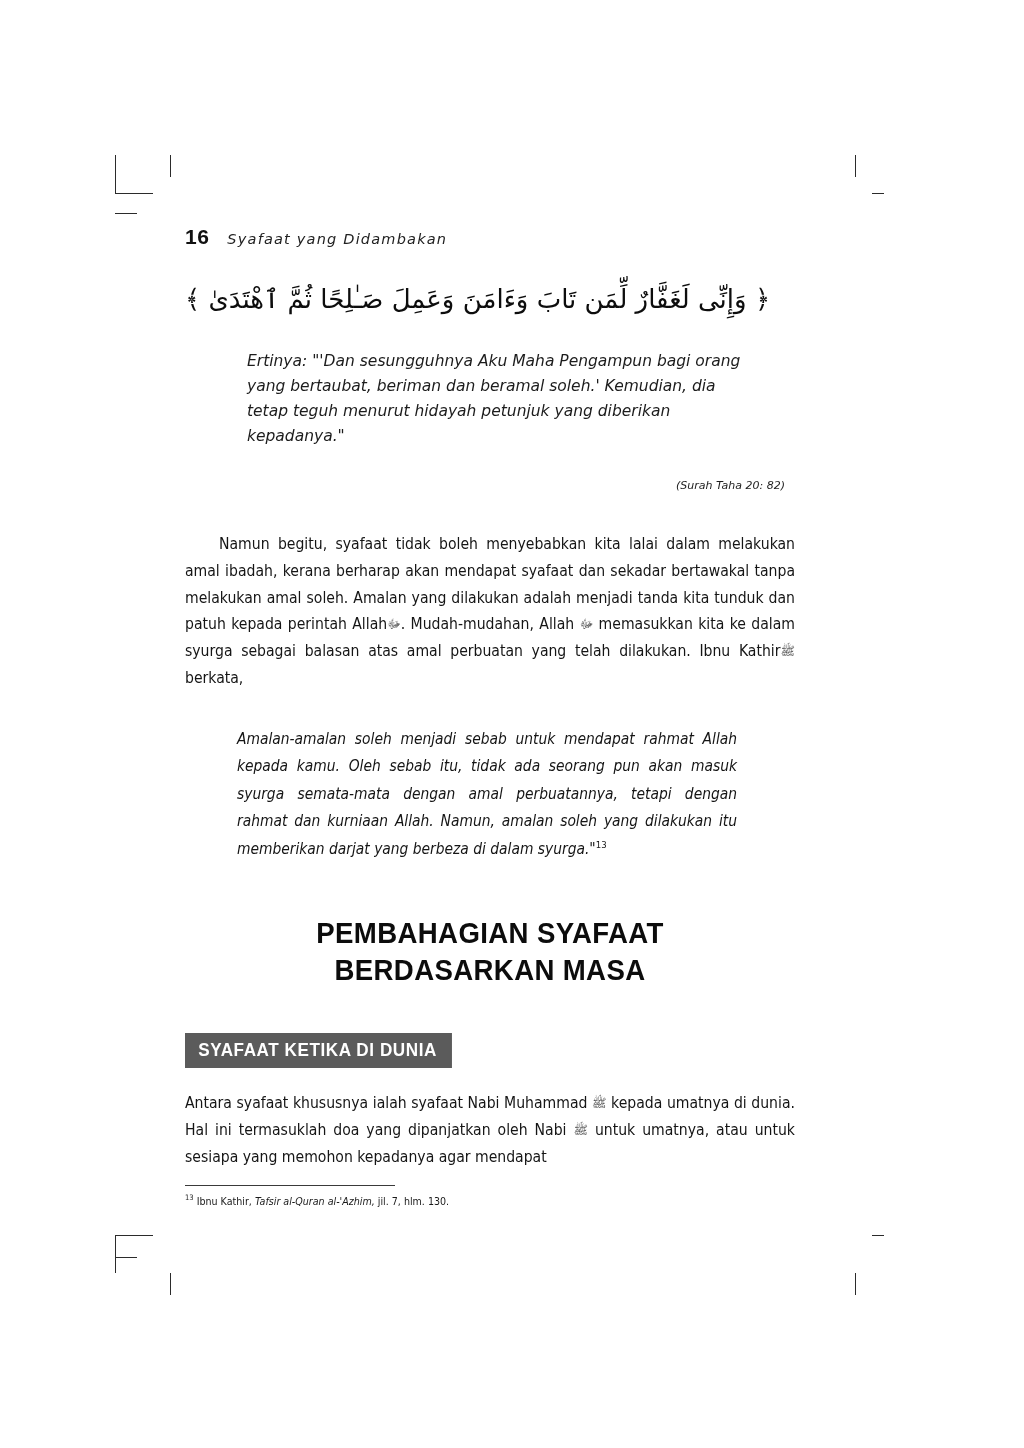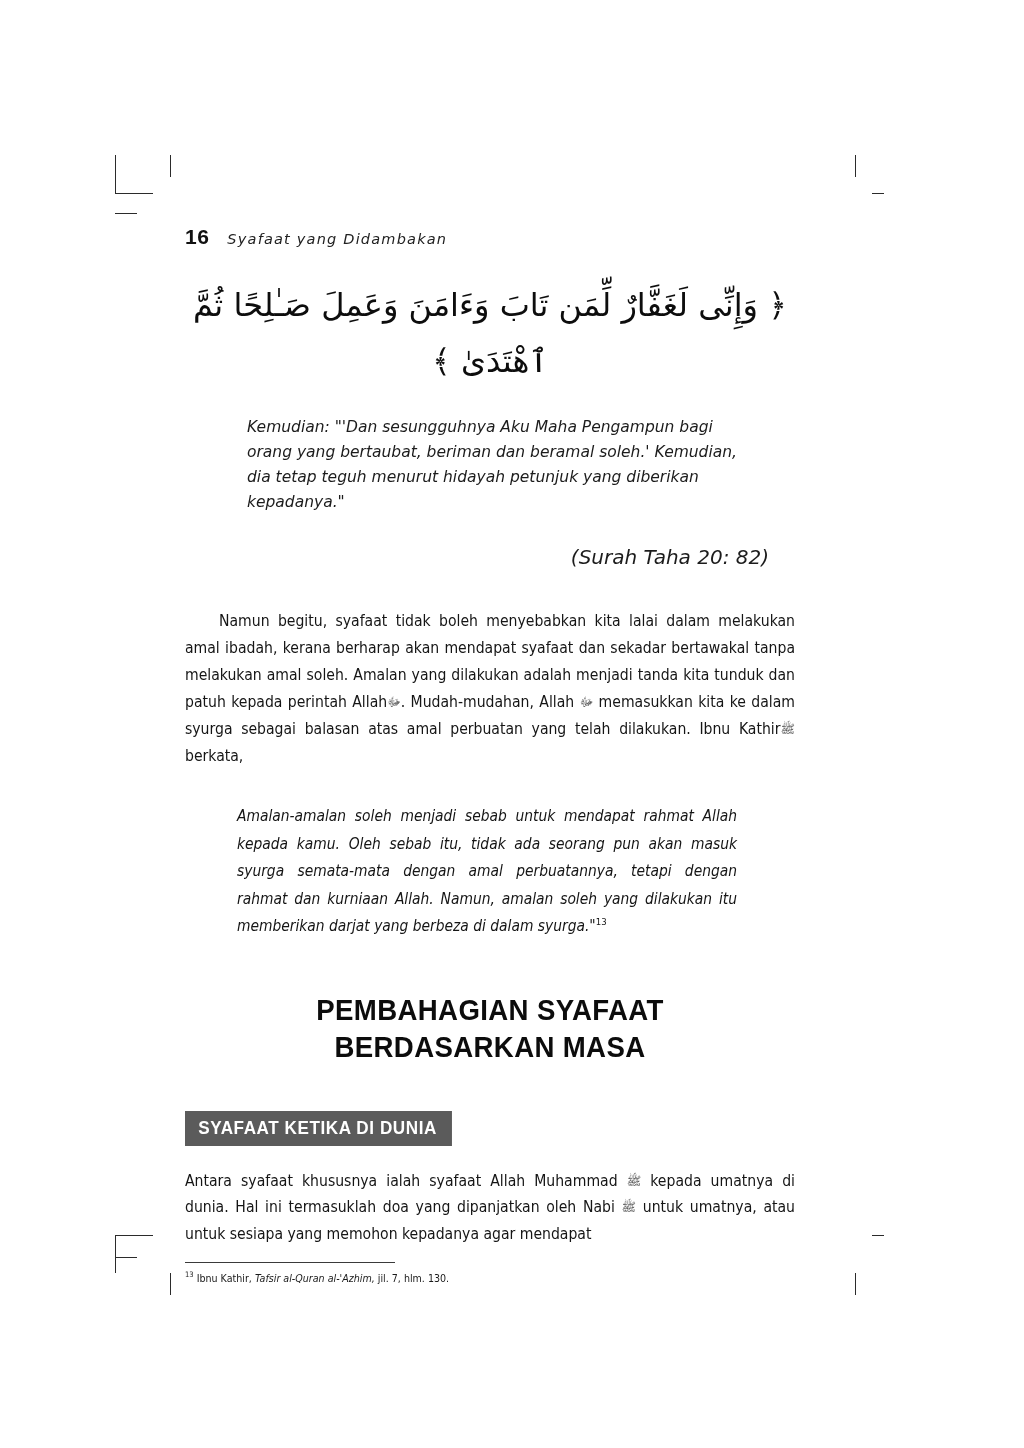--- a/index.html
+++ b/index.html
@@ -59,9 +59,9 @@
 
   .arabic {
     direction: rtl;
-    text-align: center;
-    font-family: "DejaVu Sans", sans-serif;
-    font-size: 32px;
+    text-align: left;
+    font-family: "DejaVu Sans", sans-serif;
+    font-size: 26px;
     line-height: 1.75;
     margin: 28px 0 26px 0;
     color: #0d0d0d;

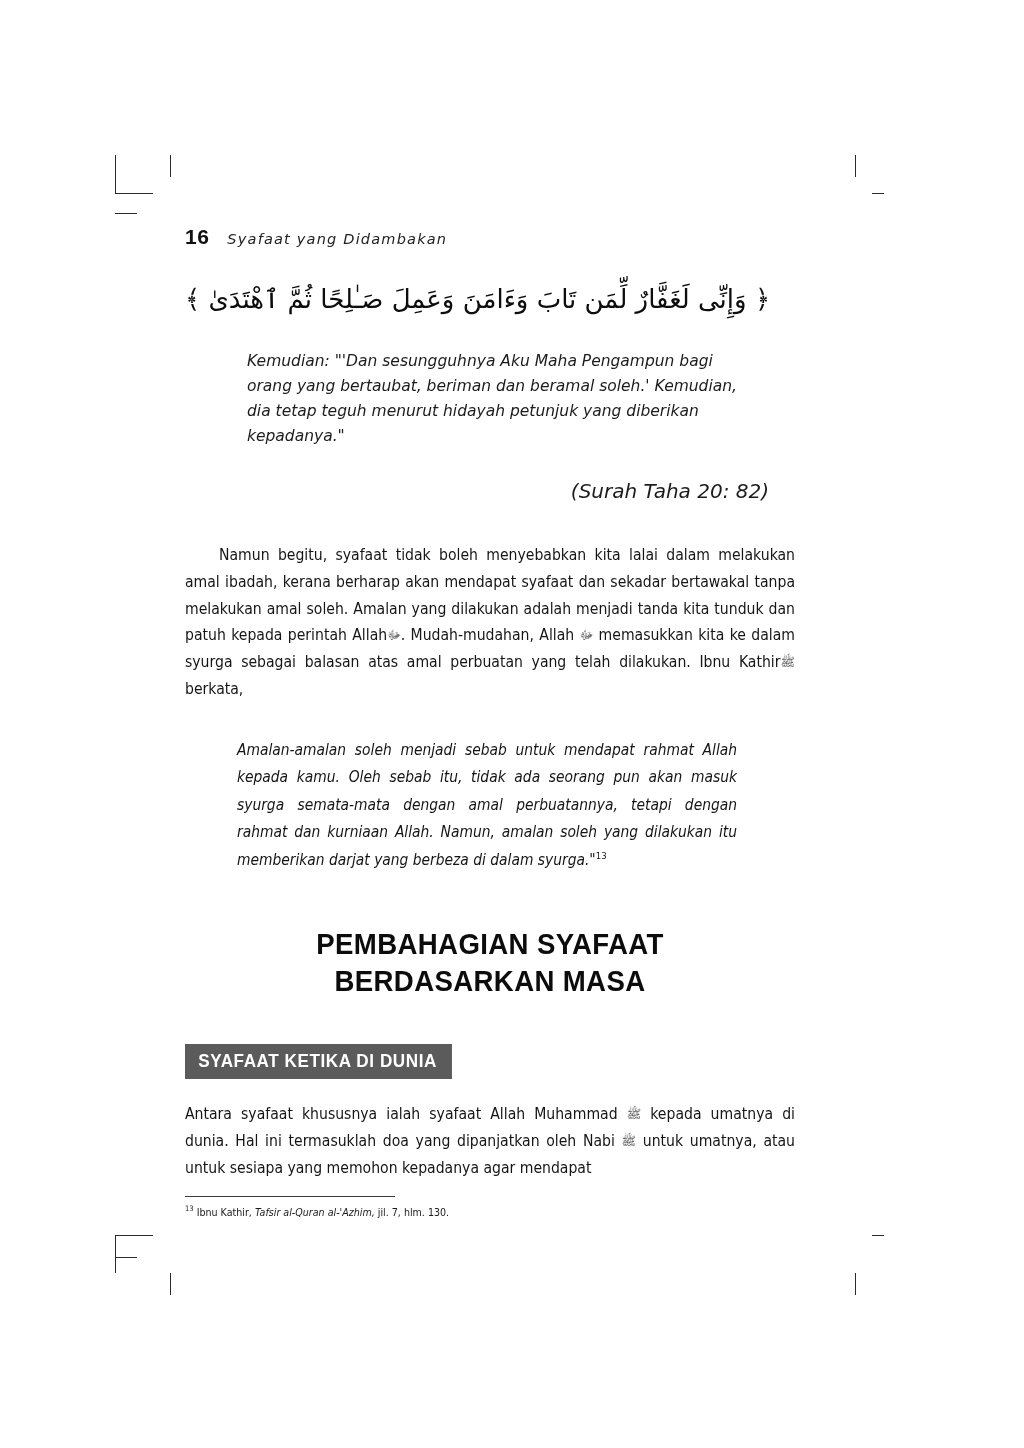--- a/index.html
+++ b/index.html
@@ -219,7 +219,7 @@
     <div class="arabic">﴿ وَإِنِّى لَغَفَّارٌ لِّمَن تَابَ وَءَامَنَ وَعَمِلَ صَـٰلِحًا ثُمَّ ٱهْتَدَىٰ ﴾</div>
 
     <div class="translation">
-      <span class="lead">Kemudian:</span>
+      <span class="lead">Ertinya:</span>
       <span>"'Dan sesungguhnya Aku Maha Pengampun bagi orang yang bertaubat, beriman dan beramal soleh.' Kemudian, dia tetap teguh menurut hidayah petunjuk yang diberikan kepadanya."</span>
     </div>
 

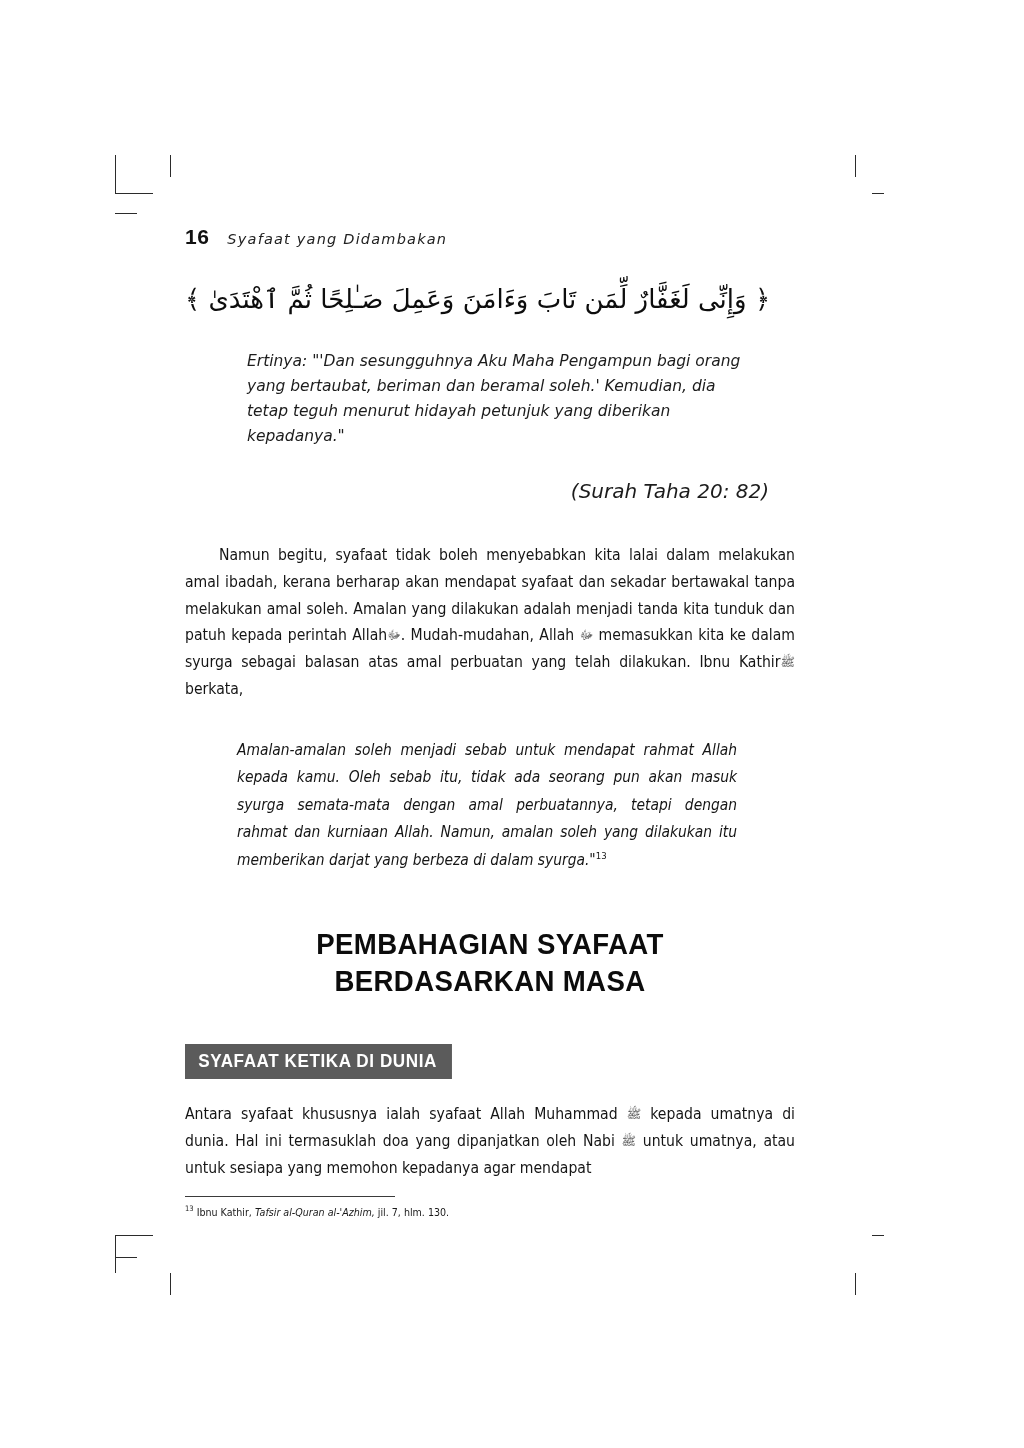--- a/index.html
+++ b/index.html
@@ -84,10 +84,10 @@
   .source-ref {
     font-family: "DejaVu Sans", sans-serif;
     font-style: italic;
-    font-size: 20px;
+    font-size: 11px;
     text-align: right;
     margin-top: 30px;
-    margin-right: 26px;
+    margin-right: 10px;
     color: #1c1c1c;
   }
 

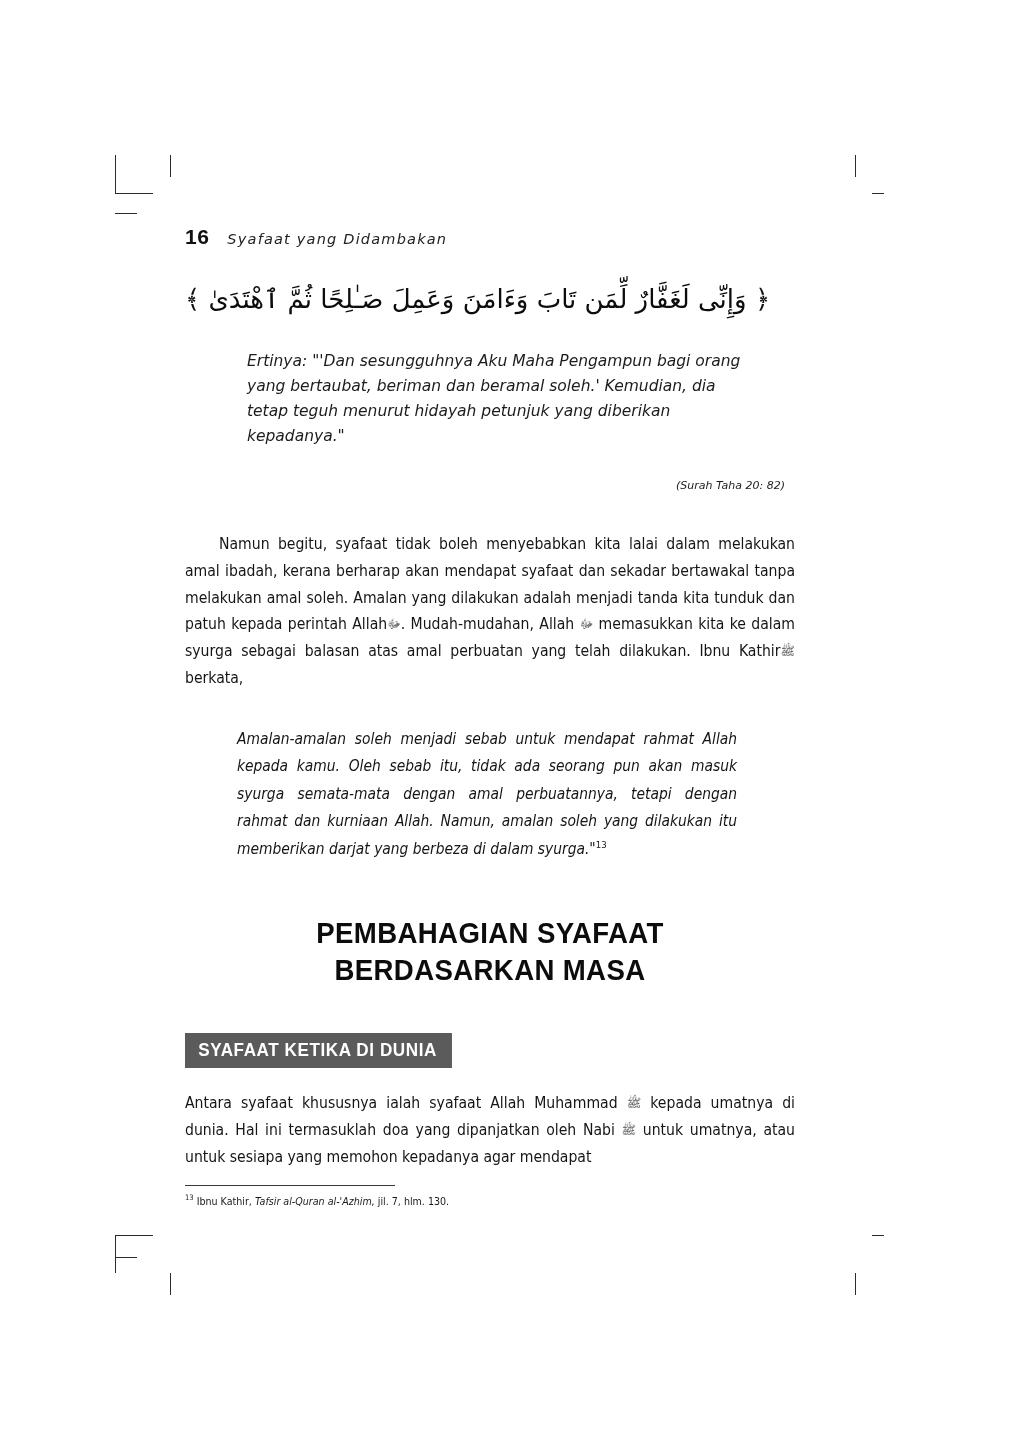--- a/index.html
+++ b/index.html
@@ -241,7 +241,7 @@
     <div class="subhead">SYAFAAT KETIKA DI DUNIA</div>
 
     <div class="after-sub">
-      <span>Antara syafaat khususnya ialah syafaat Allah Muhammad</span> <span class="sym">ﷺ</span> <span>kepada umatnya di dunia. Hal ini termasuklah doa yang dipanjatkan oleh Nabi</span> <span class="sym">ﷺ</span> <span>untuk umatnya, atau untuk sesiapa yang memohon kepadanya agar mendapat</span>
+      <span>Antara syafaat khususnya ialah syafaat Nabi Muhammad</span> <span class="sym">ﷺ</span> <span>kepada umatnya di dunia. Hal ini termasuklah doa yang dipanjatkan oleh Nabi</span> <span class="sym">ﷺ</span> <span>untuk umatnya, atau untuk sesiapa yang memohon kepadanya agar mendapat</span>
     </div>
 
     <div class="footnote-rule"></div>

